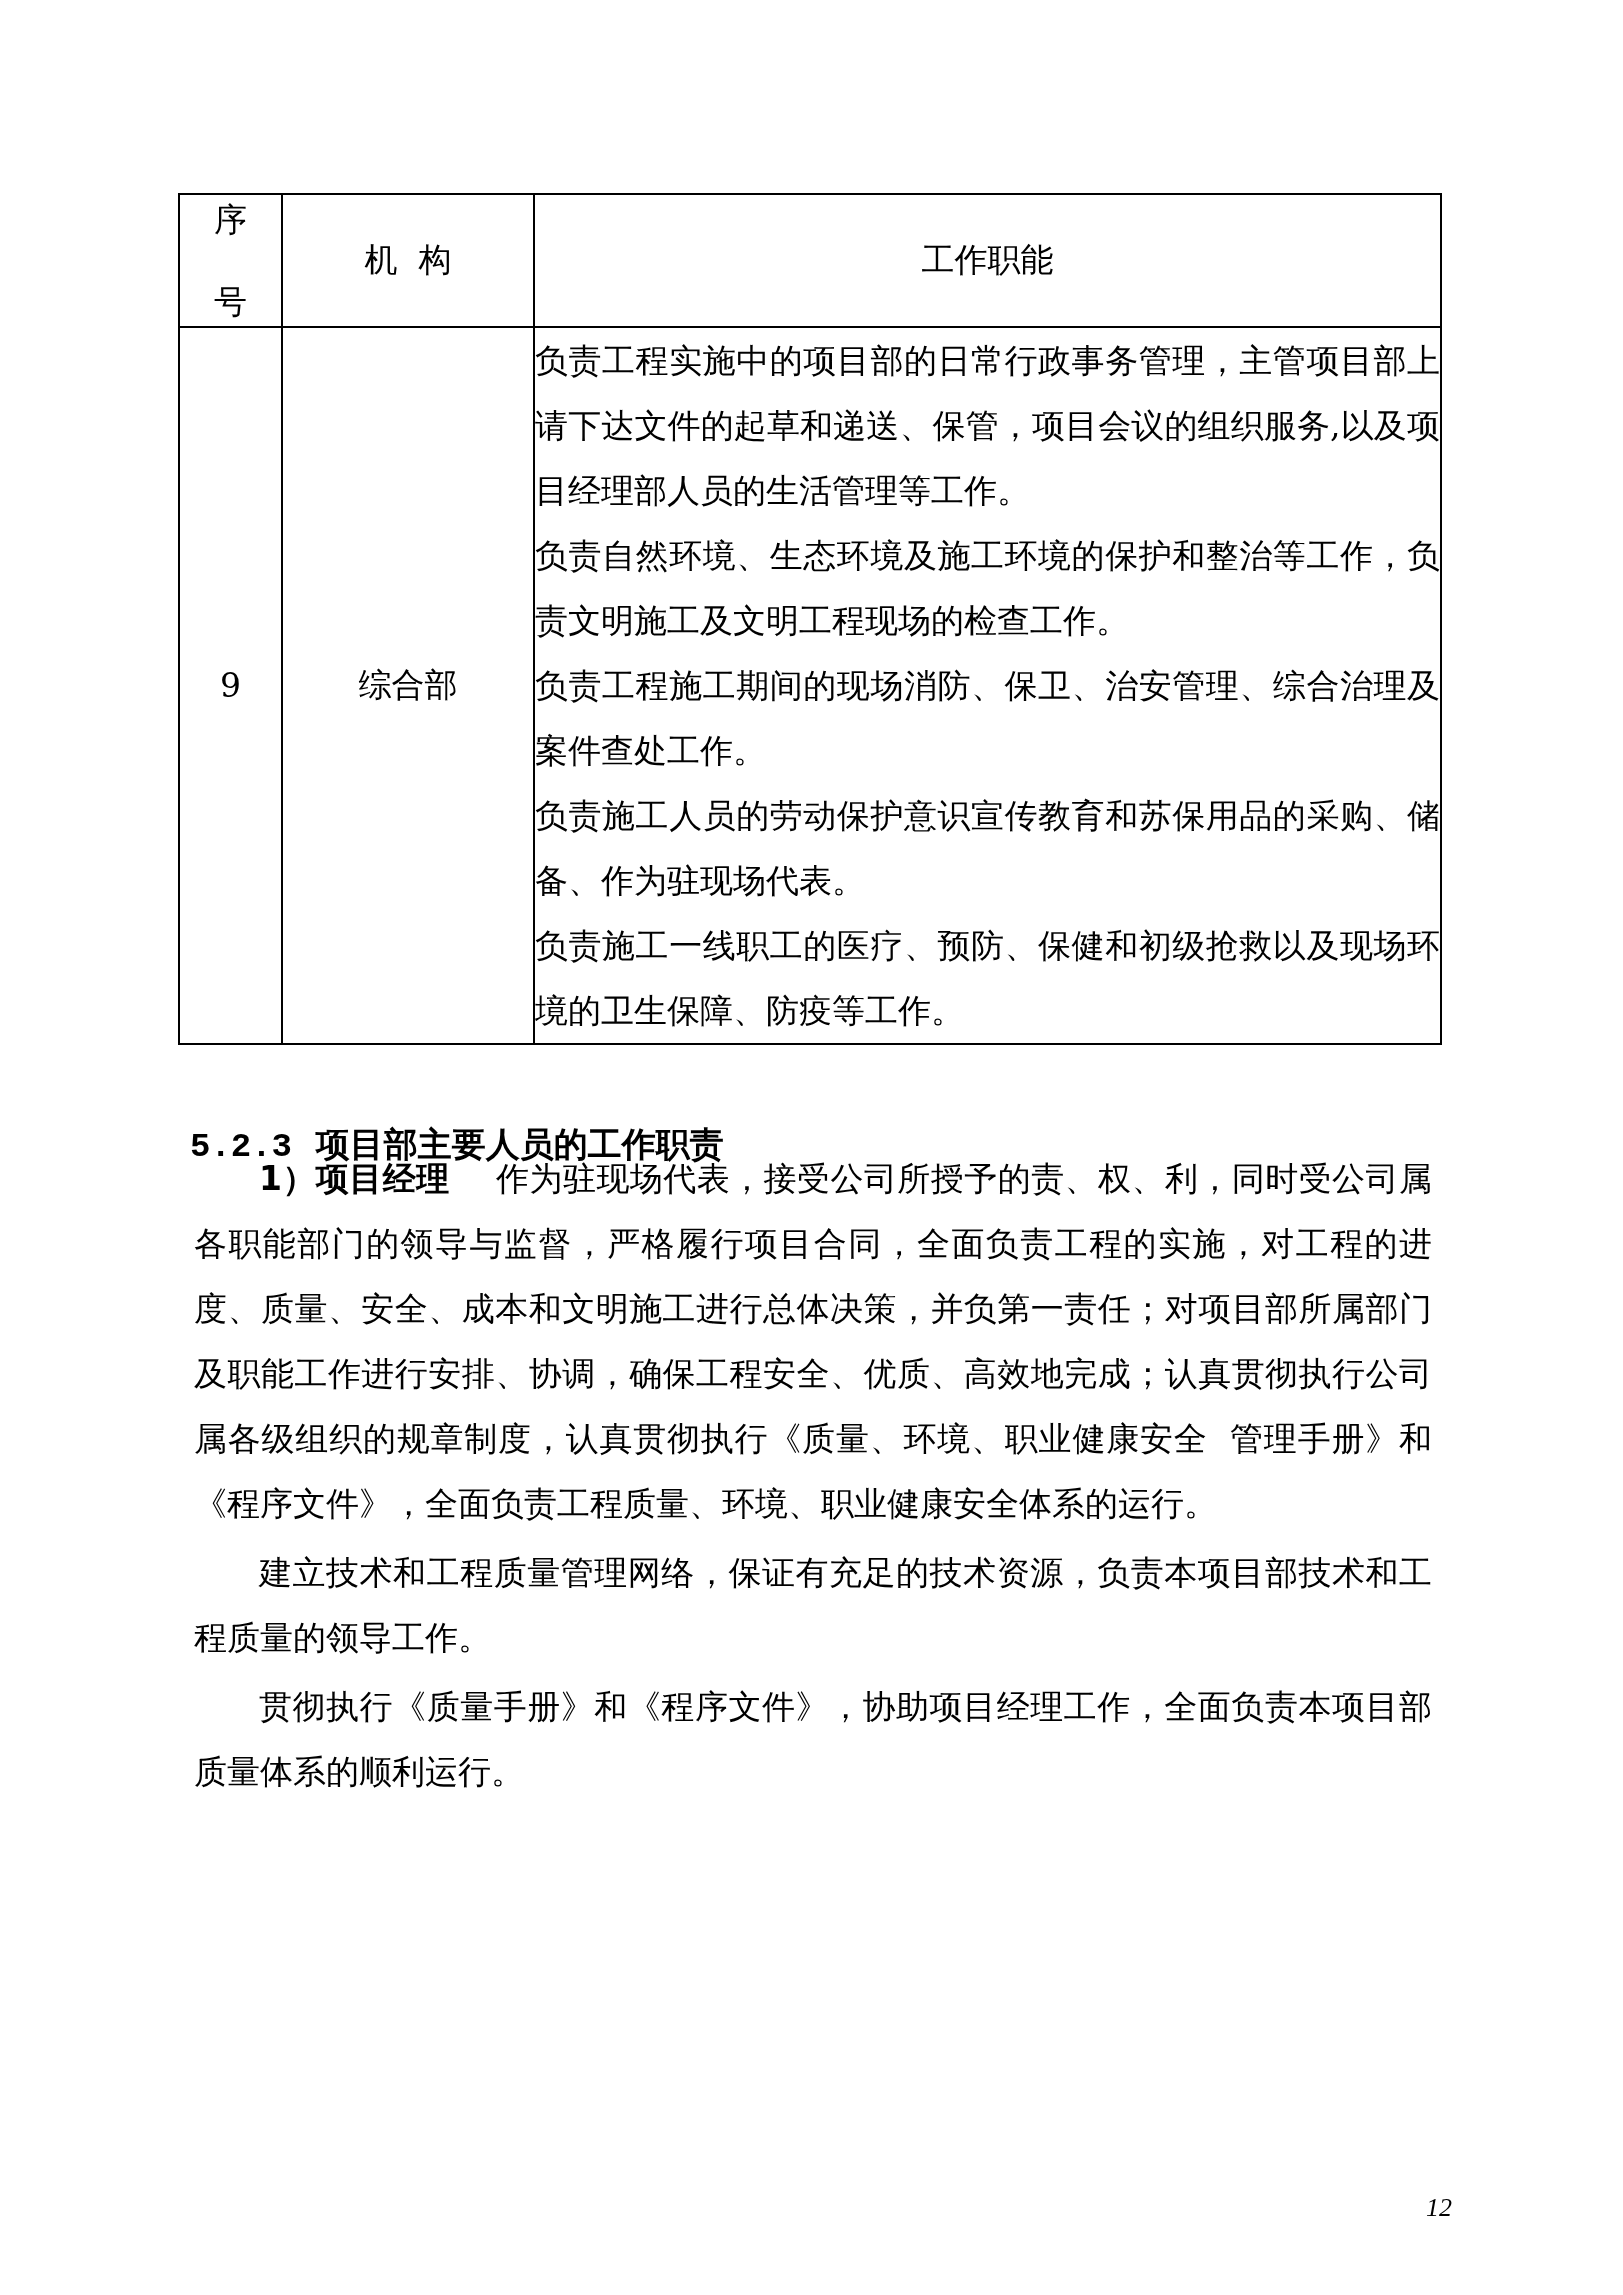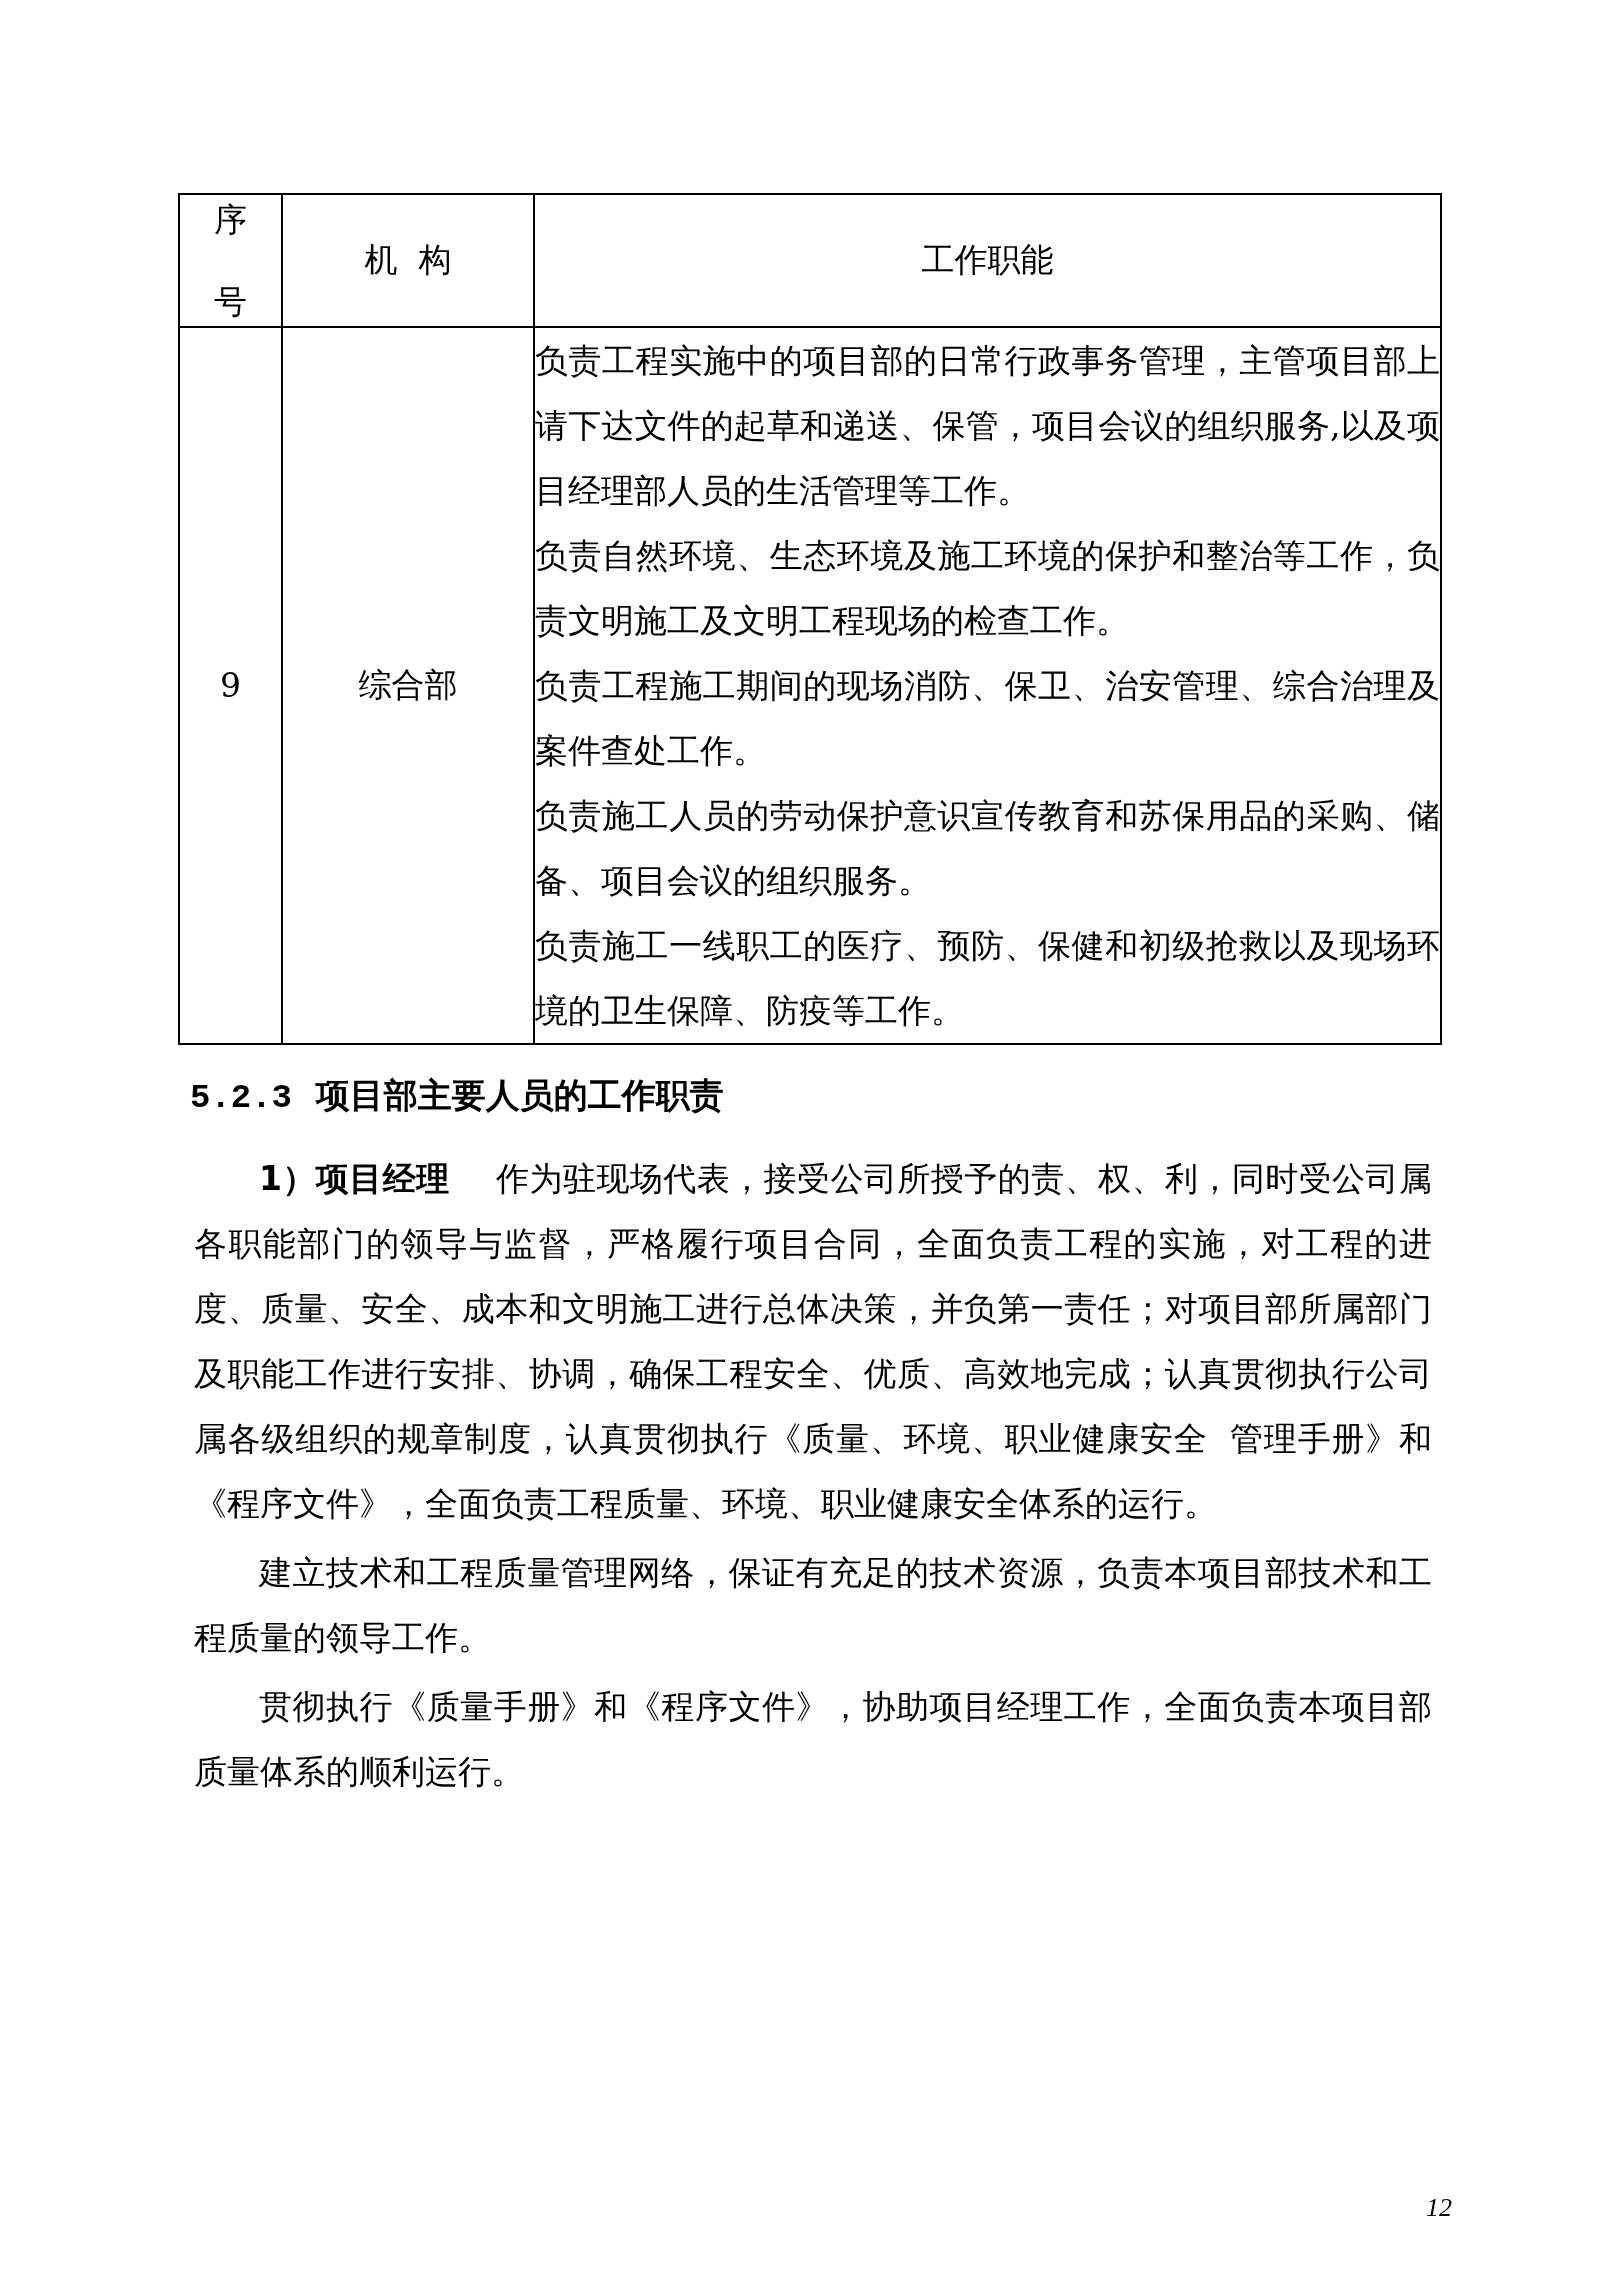--- a/index.html
+++ b/index.html
@@ -58,7 +58,7 @@
         <p>负责工程实施中的项目部的日常行政事务管理，主管项目部上请下达文件的起草和递送、保管，项目会议的组织服务,以及项目经理部人员的生活管理等工作。</p>
         <p>负责自然环境、生态环境及施工环境的保护和整治等工作，负责文明施工及文明工程现场的检查工作。</p>
         <p>负责工程施工期间的现场消防、保卫、治安管理、综合治理及案件查处工作。</p>
-        <p>负责施工人员的劳动保护意识宣传教育和苏保用品的采购、储备、项目会议的组织服务。</p>
+        <p>负责施工人员的劳动保护意识宣传教育和苏保用品的采购、储备、作为驻现场代表。</p>
         <p>负责施工一线职工的医疗、预防、保健和初级抢救以及现场环境的卫生保障、防疫等工作。</p>
       </td>
     </tr>

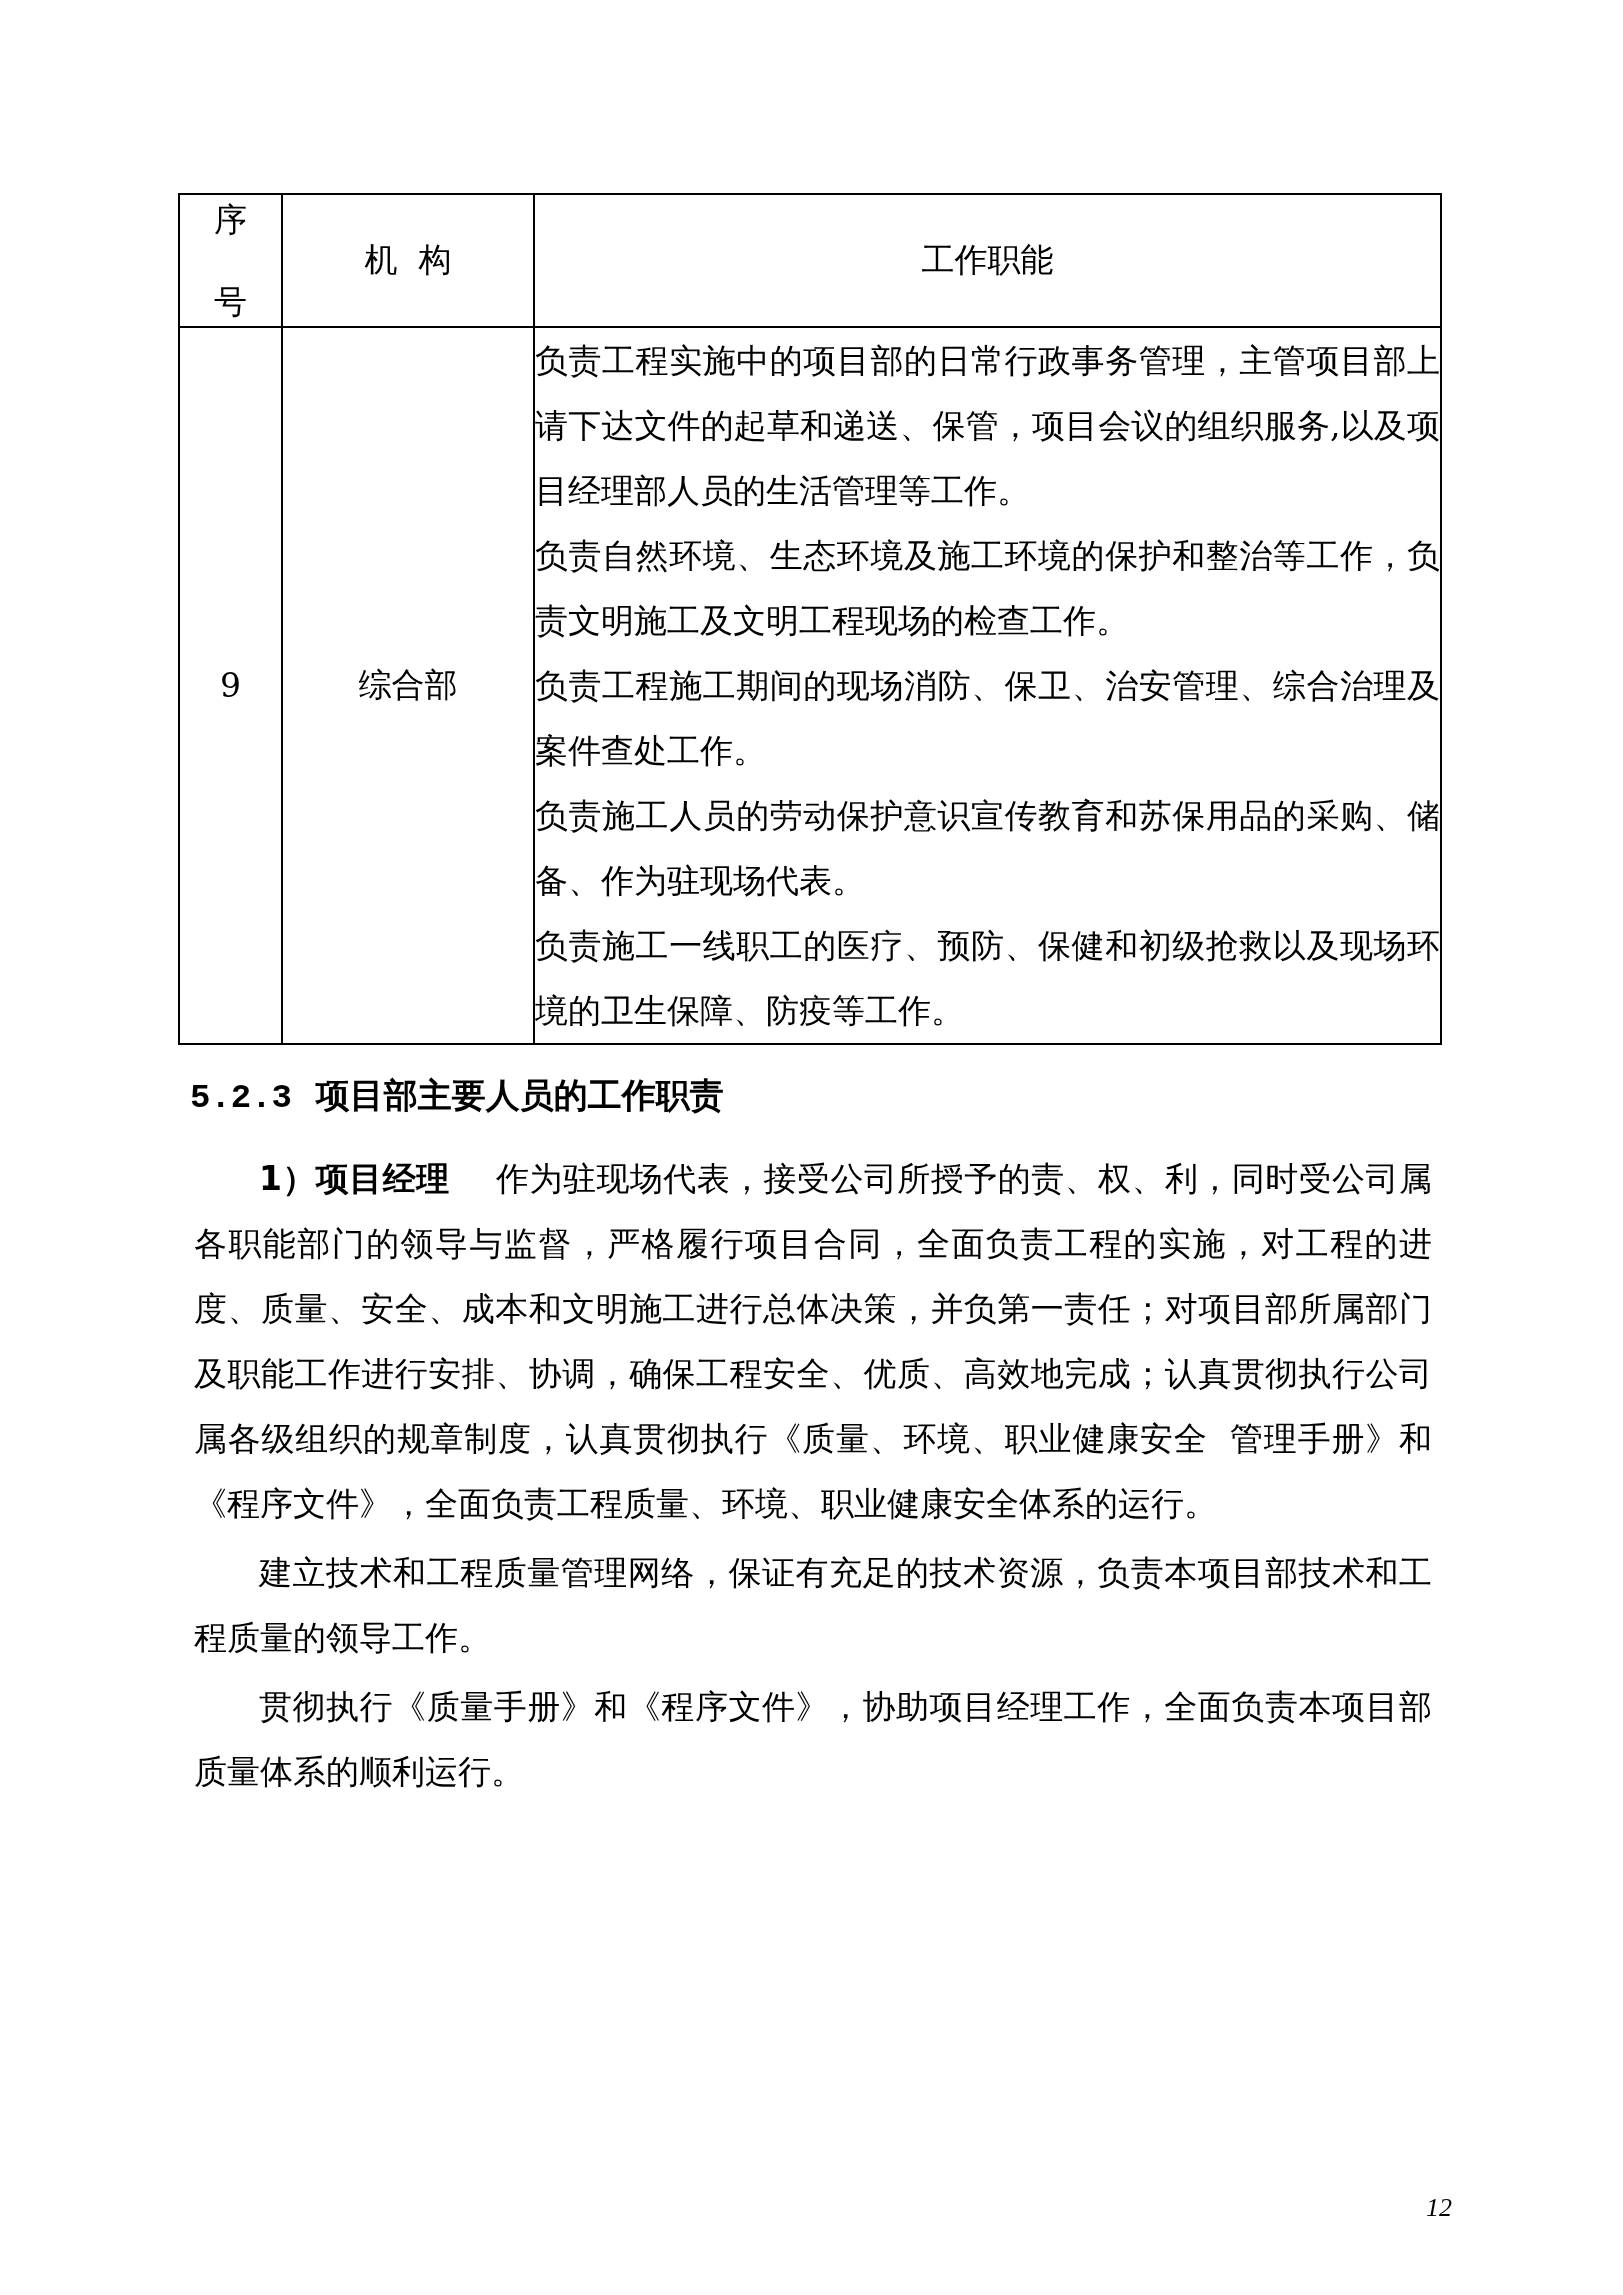--- a/index.html
+++ b/index.html
@@ -20,7 +20,7 @@
   tr.body-row td { height: 582px; }
 
   .section { position: absolute; left: 190px; width: 1243px; }
-  .h523 { top: 1073px; font-size: 34px; font-weight: bold; font-family: "DejaVu Sans", "Liberation Sans", sans-serif; }
+  .h523 { top: 1122px; font-size: 34px; font-weight: bold; font-family: "DejaVu Sans", "Liberation Sans", sans-serif; }
   .h523 .num { font-family: "Liberation Mono", "DejaVu Sans Mono", monospace; font-weight: bold; margin-right: 23.6px; }
   .para { font-size: 33px; line-height: 65px; margin: 4px; text-align: justify; }
   .indent { text-indent: 65px; }

